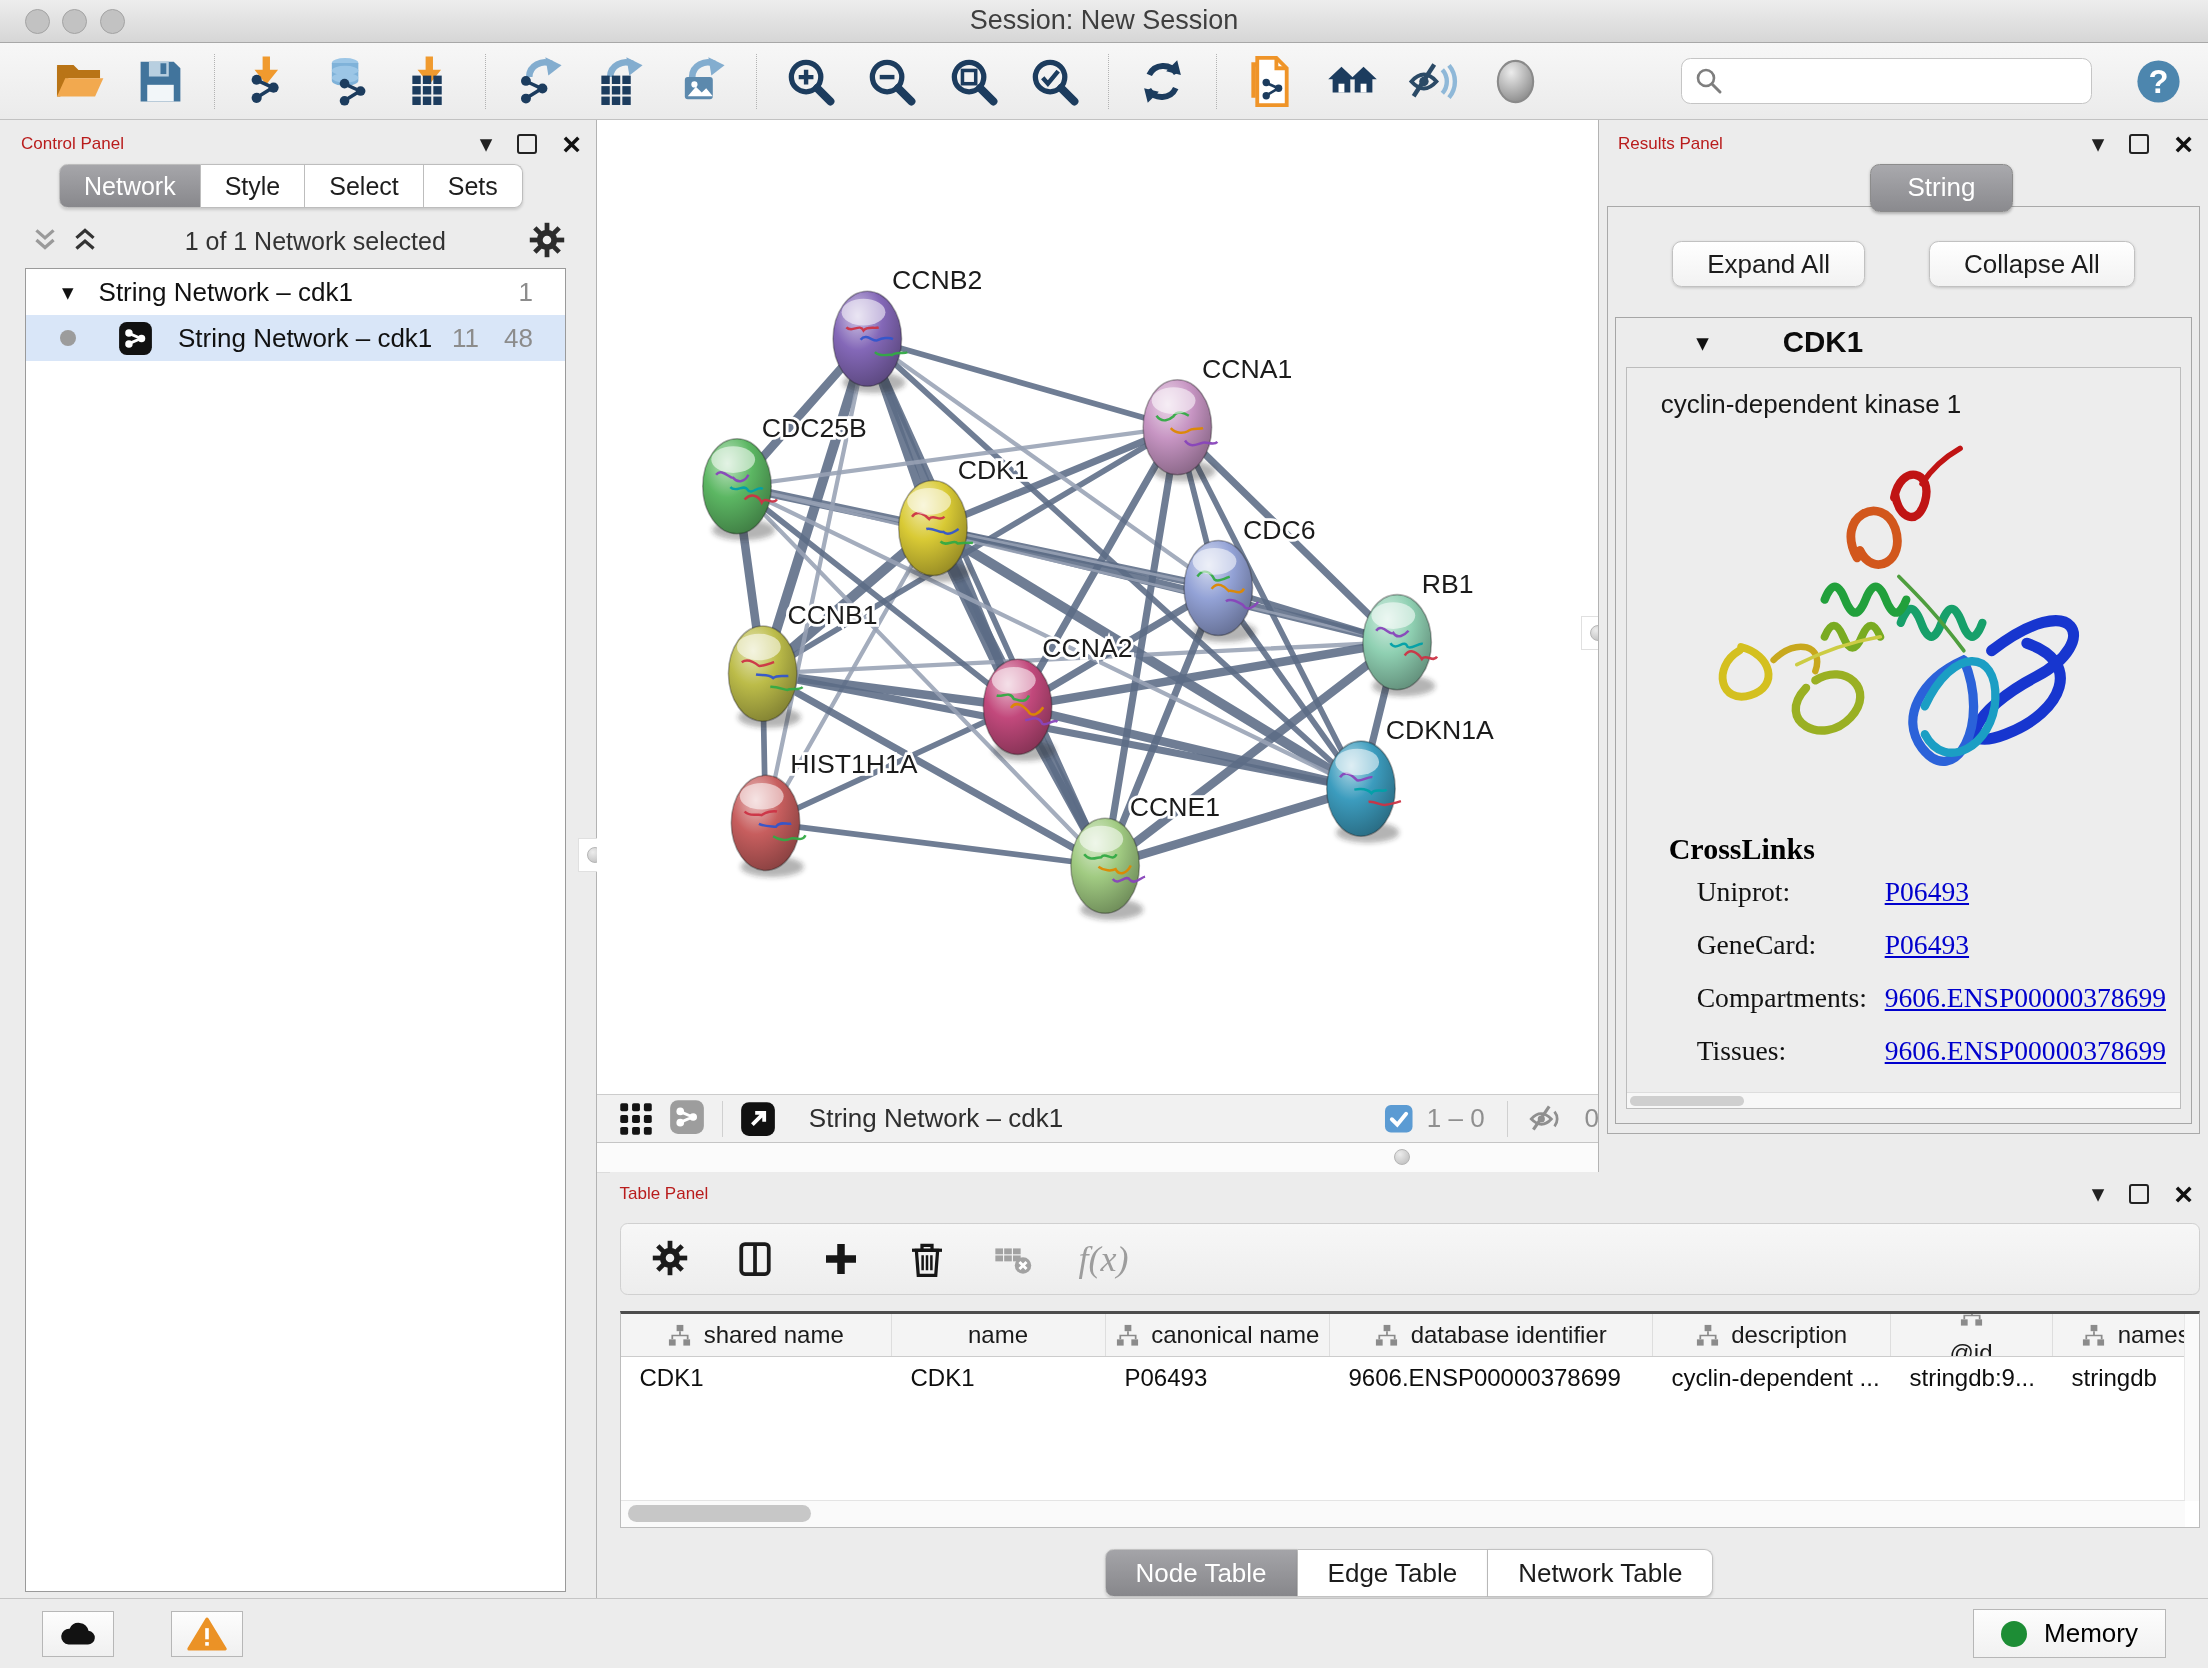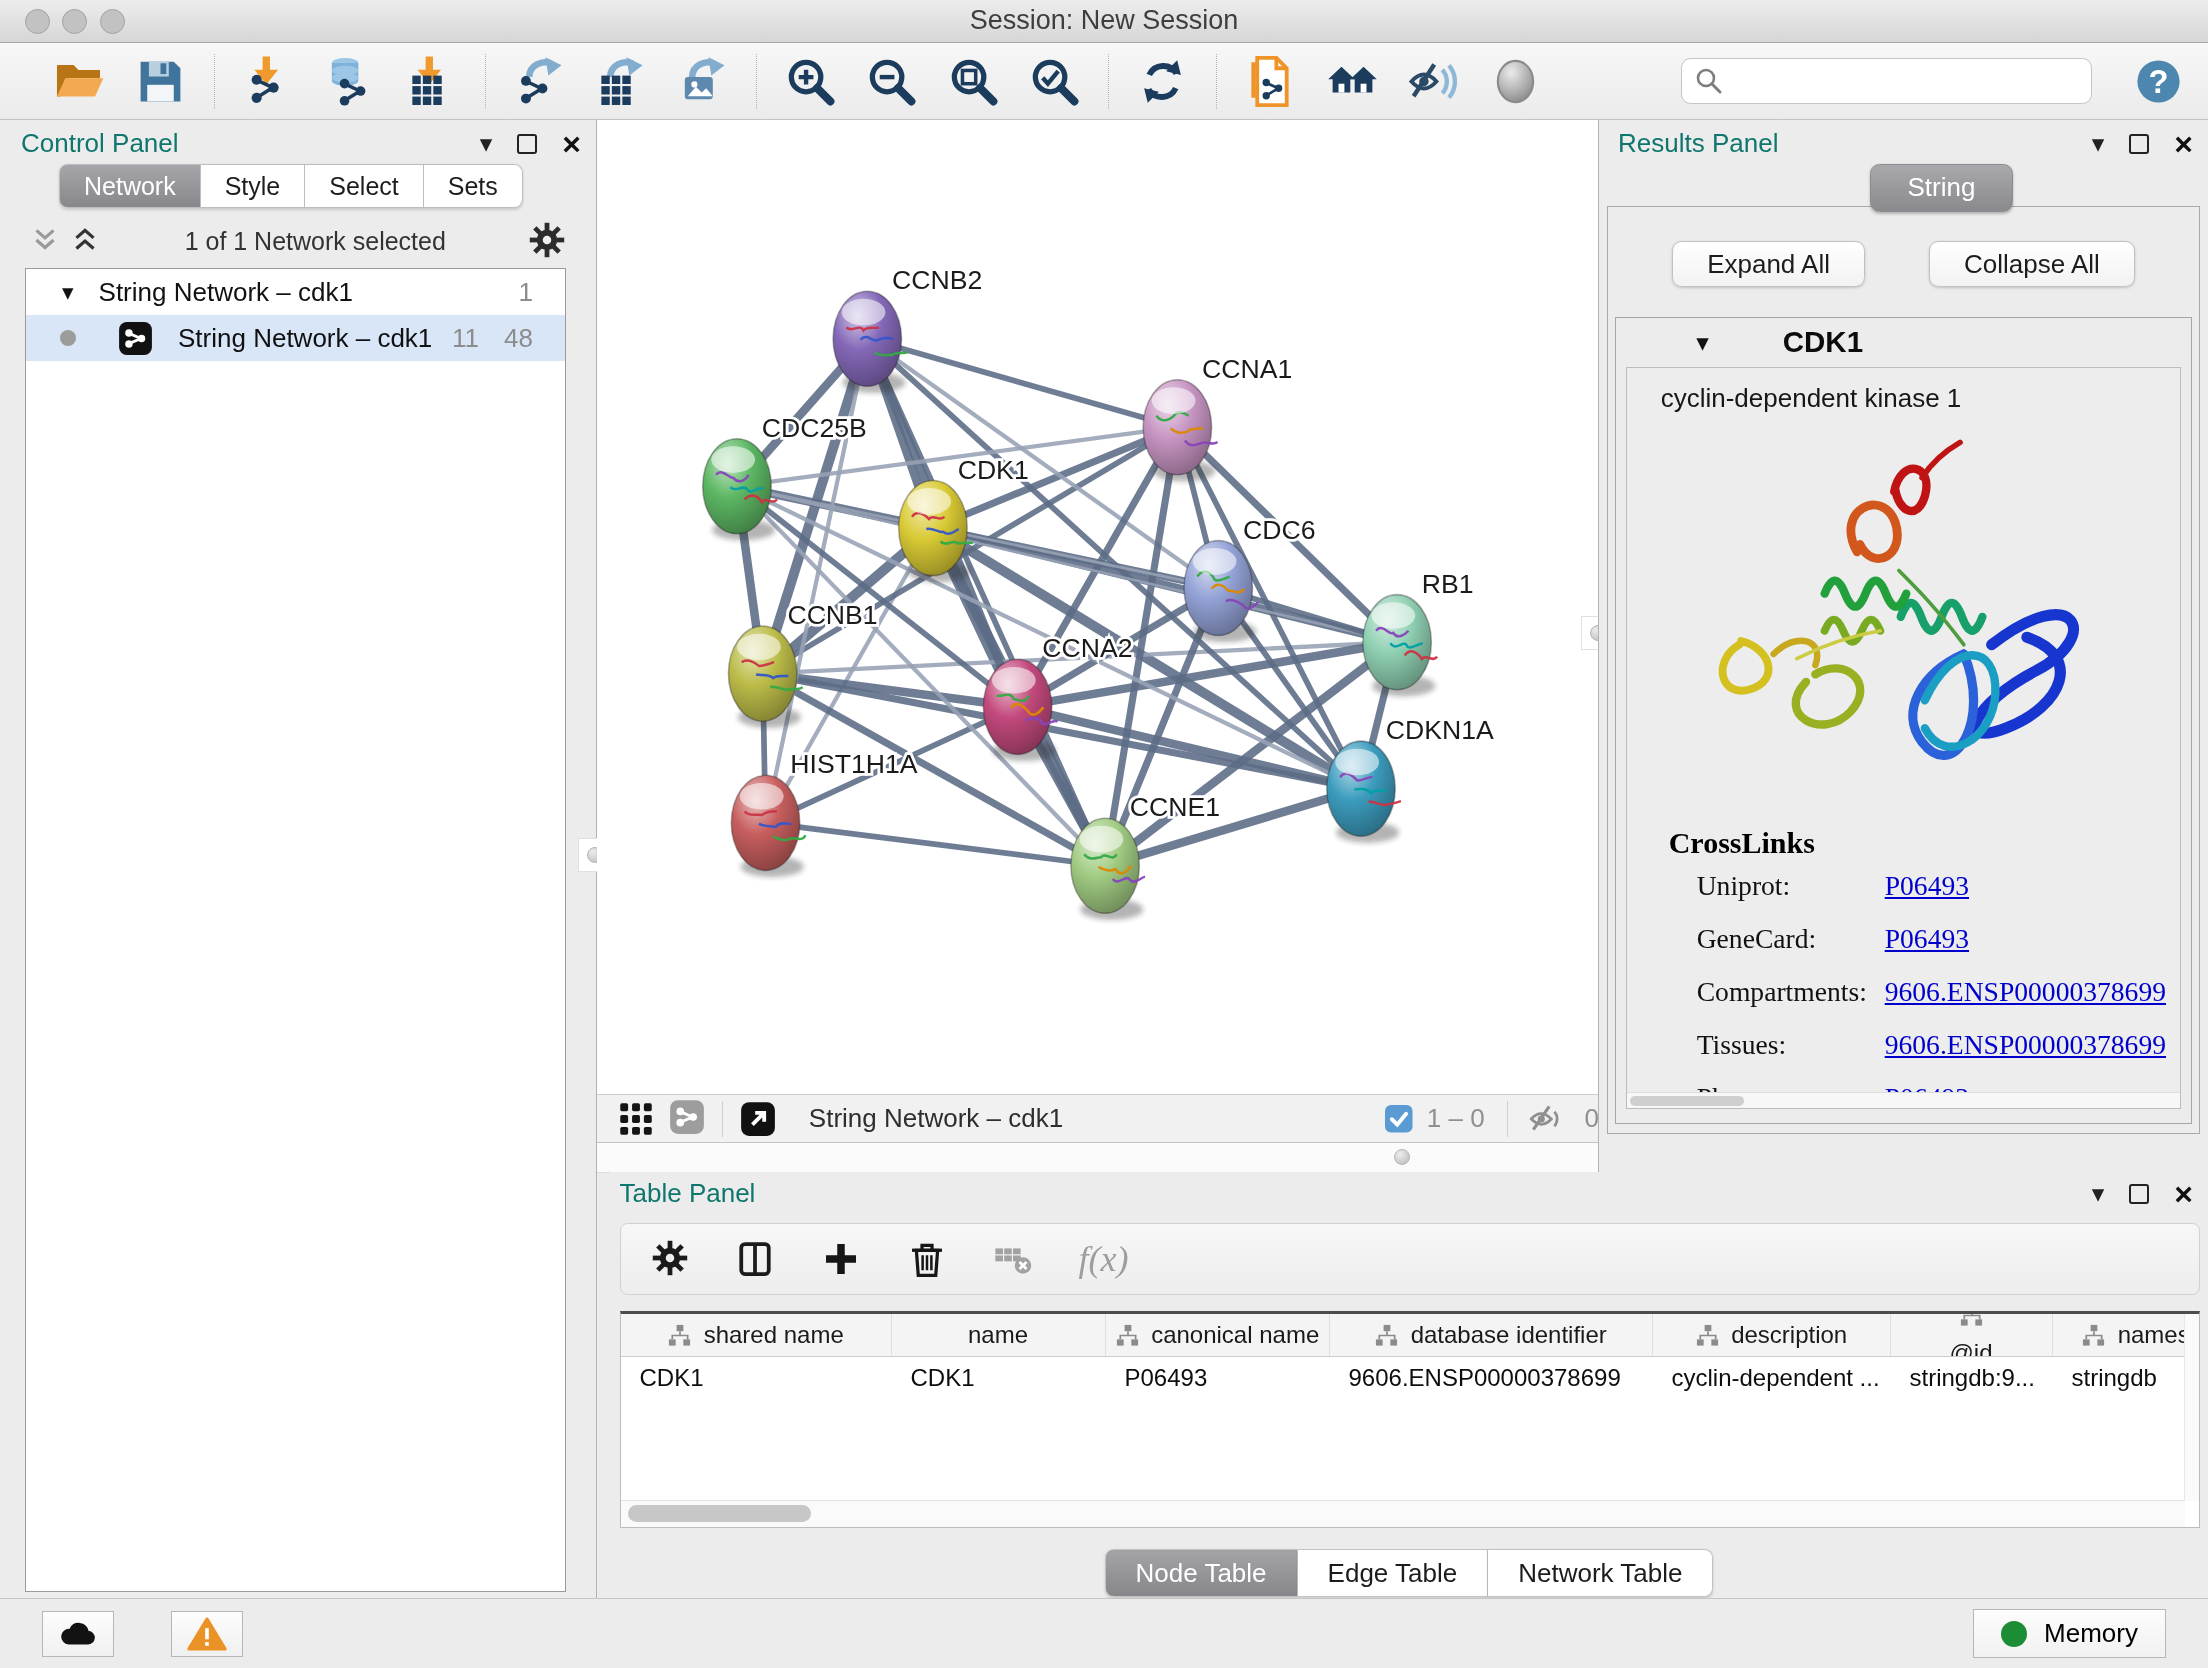--- a/index.html
+++ b/index.html
@@ -32,7 +32,7 @@
   .helpbtn svg{width:49px;height:49px}
 
   
-  .panel-title{font-size:26px;color:#0f766e}
+  .panel-title{font-size:17px;color:#b91c1c}
   .winctl{display:flex;align-items:center;gap:25px}
   .wi-caret{font-size:25px;color:#222;line-height:1}
   .wi-box{width:20px;height:20px;border:2.9px solid #222;border-radius:2.9px;box-sizing:border-box}

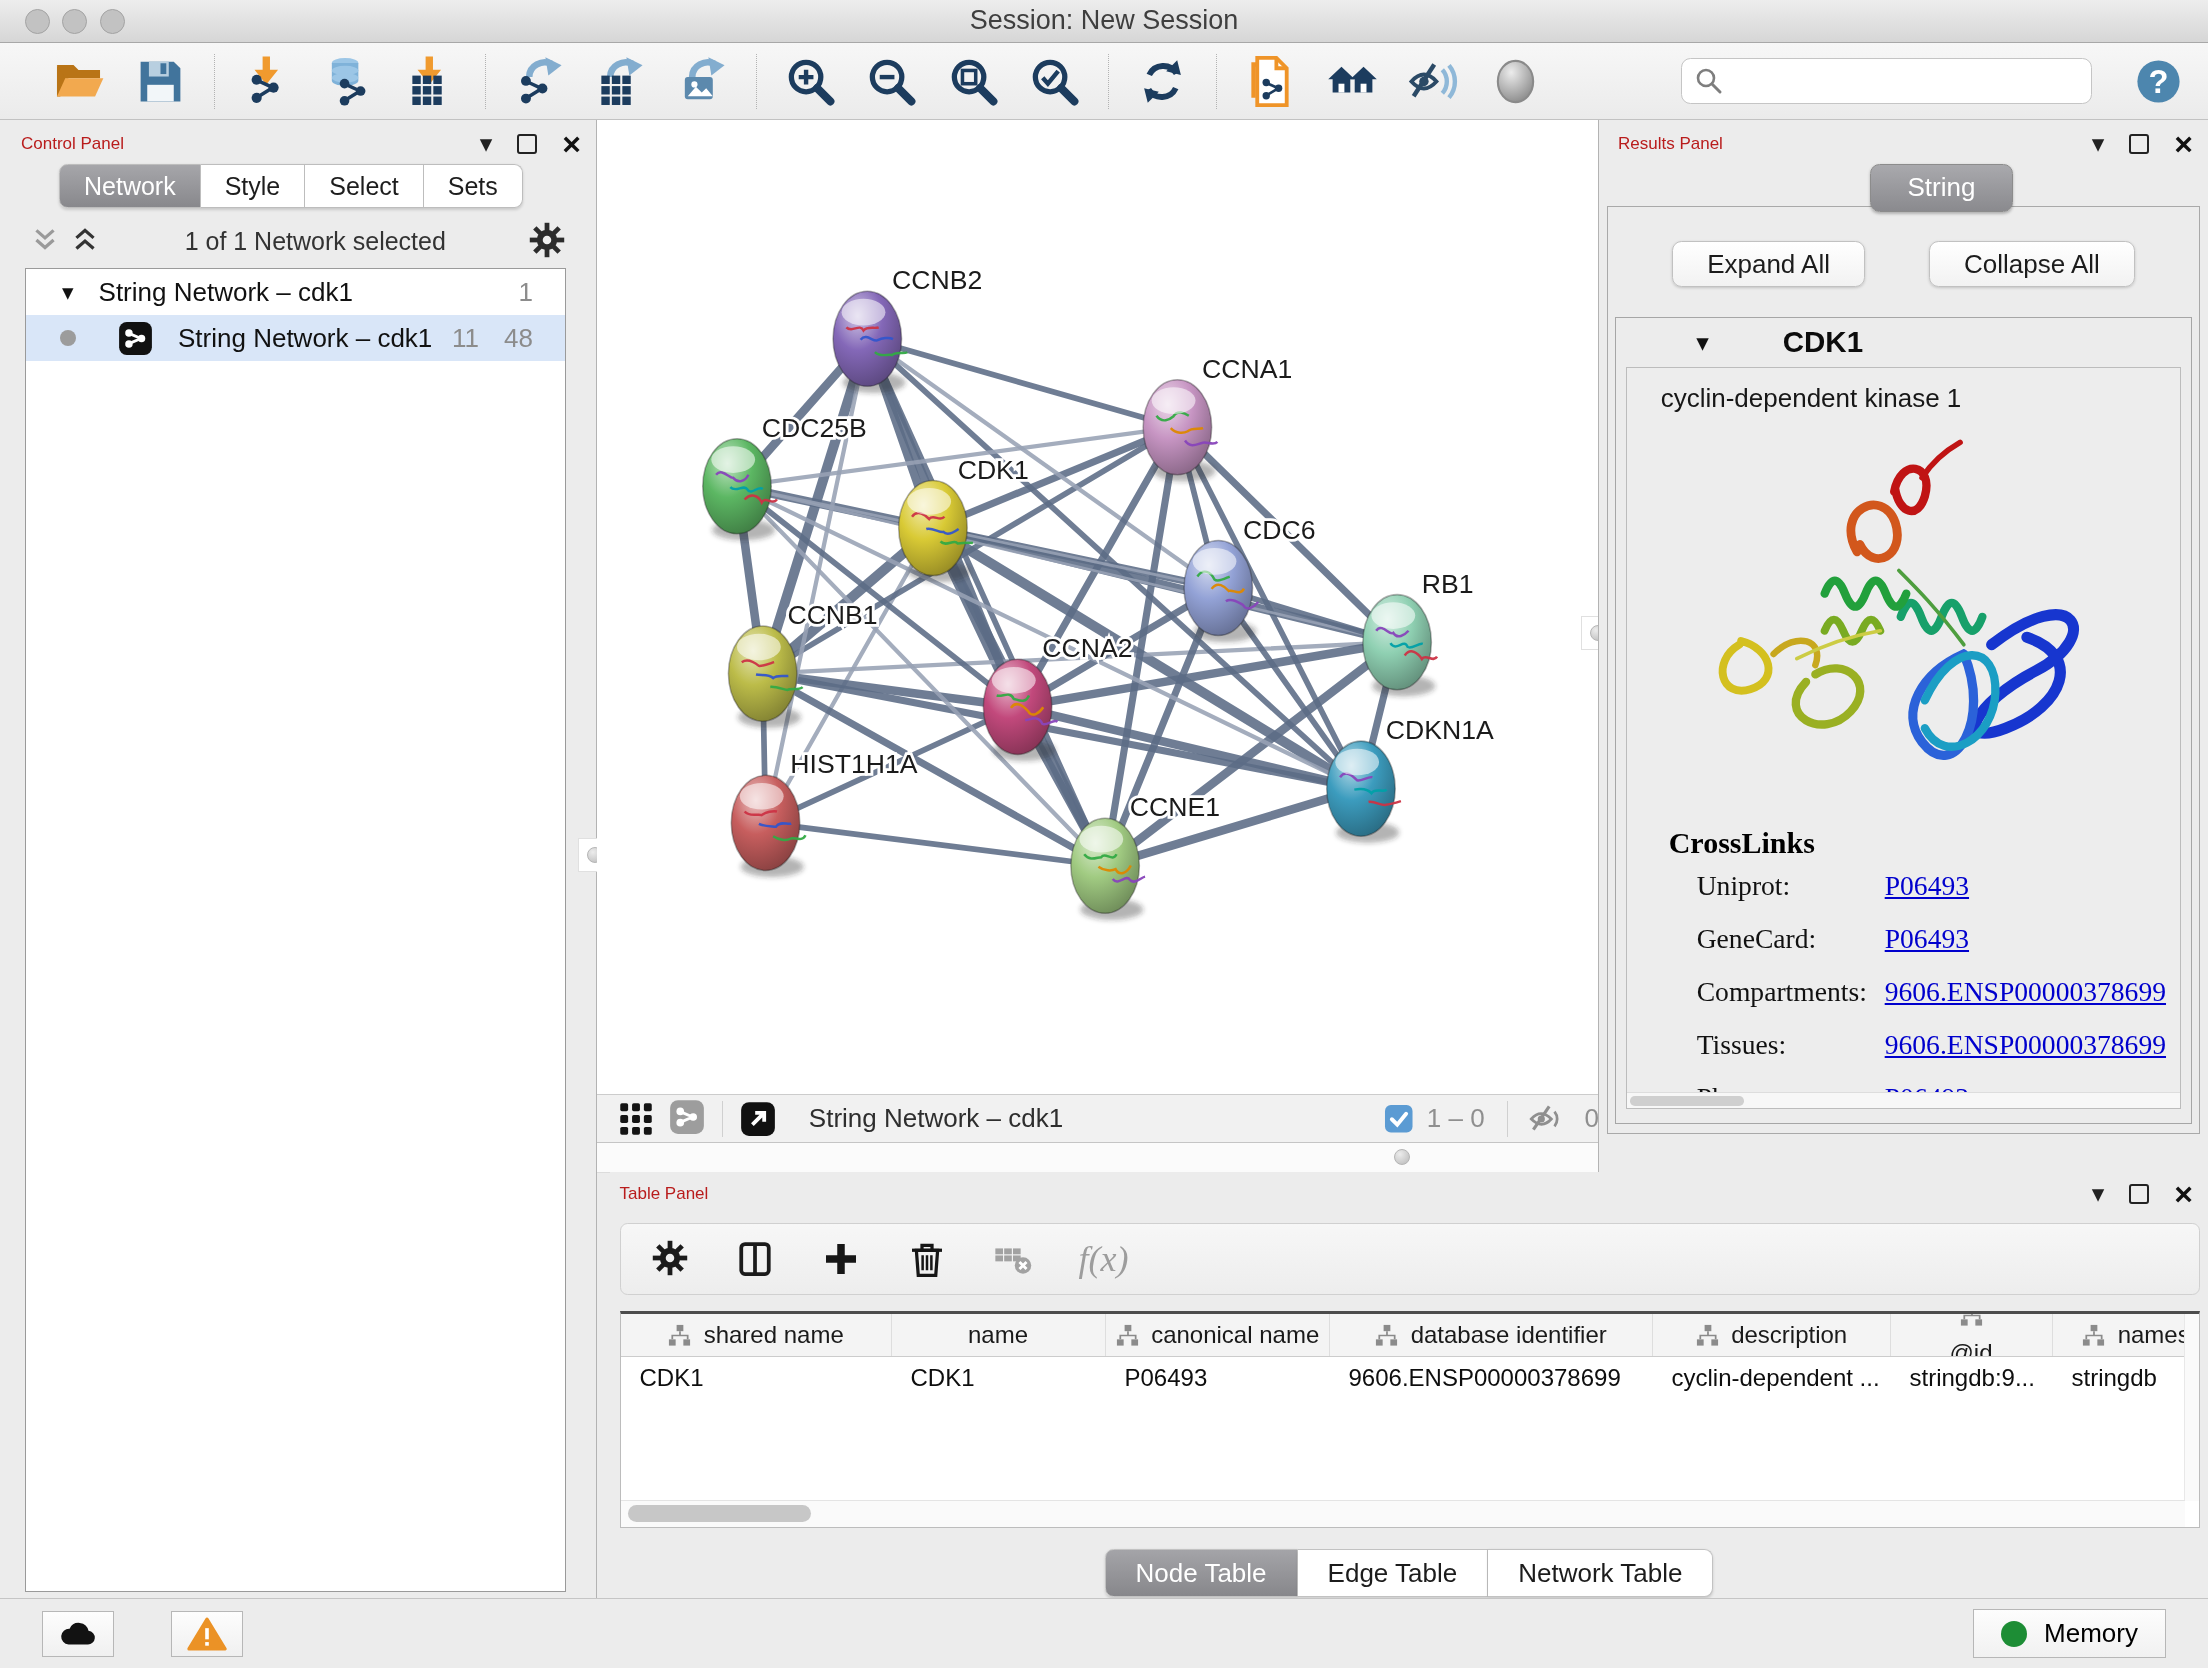--- a/index.html
+++ b/index.html
@@ -103,7 +103,7 @@
   .rsec-head .disc{margin-left:80px;font-size:25px;color:#111}
   .rsec-head .gene{margin-left:74px;font-size:29.5px;font-weight:bold;color:#0c0c0c}
   .rinner{position:absolute;left:9.5px;right:9.5px;top:49px;bottom:13.3px;background:#ededed;border:1px solid #bcbcbc;overflow:hidden}
-  .rdesc{margin:15px 0 0 34px;font-size:26px;color:#171717}
+  .rdesc{margin:21px 0 0 34px;font-size:26px;color:#171717}
   .protein-wrap{margin:7.6px auto 0;width:457px;height:399px}
   .crosslinks{font-family:"Liberation Serif",serif}
   .cl-title{margin:5.7px 0 9.5px 42px;font-size:30px;font-weight:bold;color:#000}

